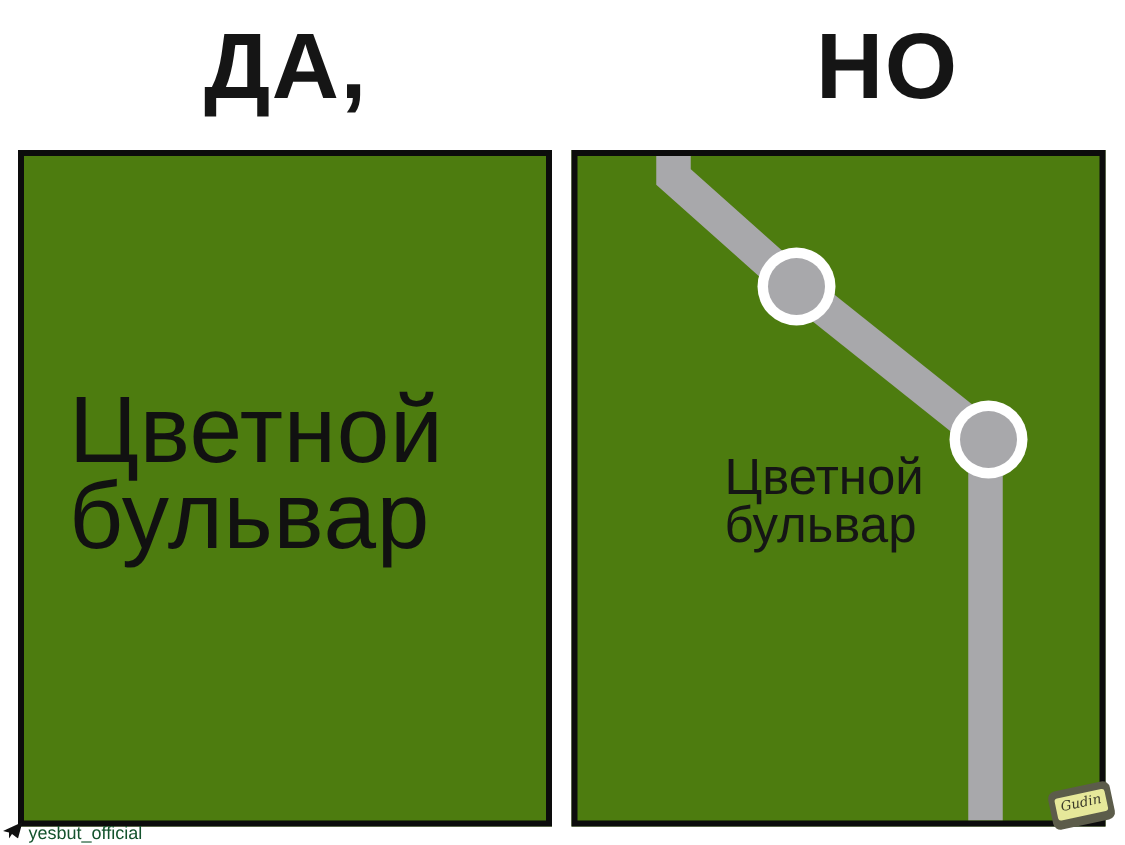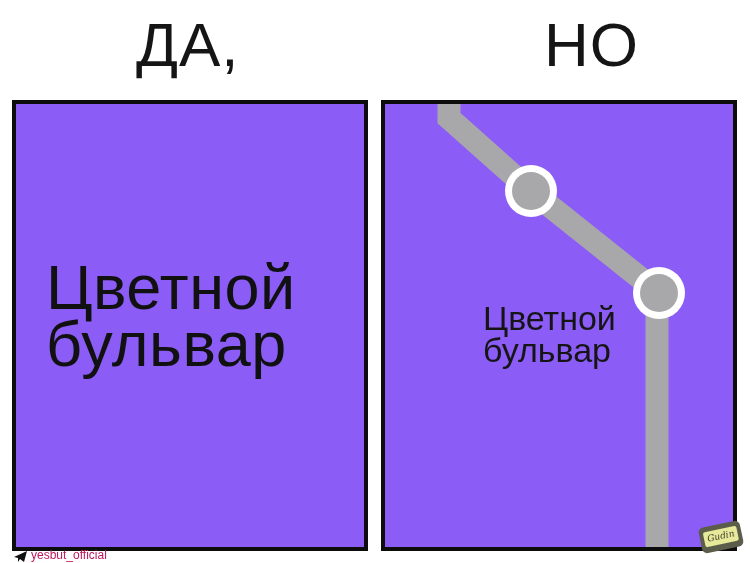--- a/index.html
+++ b/index.html
@@ -4,7 +4,7 @@
   <style>
     html, body { margin:0; padding:0; background:#ffffff; }
     body { width:750px; height:563px; position:relative; overflow:hidden; font-family:"Liberation Sans", sans-serif; color:#111; }
-    .heading { position:absolute; top:14px; font-size:62px; line-height:62px; font-weight:400; letter-spacing:1px; color:#151515; }
+    .heading { position:absolute; top:14px; font-size:62px; line-height:62px; font-weight:700; letter-spacing:1px; color:#151515; }
     #h-left { left:136px; }
     #h-right { left:544px; }
     .panel { position:absolute; top:100px; height:443px; border:4px solid #0c0c0c; background:#8b5cf6; box-sizing:content-box; }

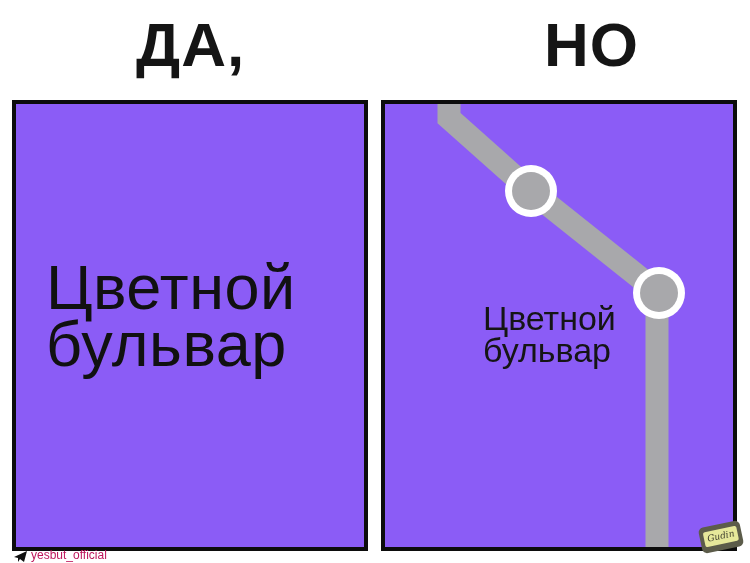--- a/index.html
+++ b/index.html
@@ -7,7 +7,7 @@
     .heading { position:absolute; top:14px; font-size:62px; line-height:62px; font-weight:700; letter-spacing:1px; color:#151515; }
     #h-left { left:136px; }
     #h-right { left:544px; }
-    .panel { position:absolute; top:100px; height:443px; border:4px solid #0c0c0c; background:#8b5cf6; box-sizing:content-box; }
+    .panel { position:absolute; top:100px; height:443px; border:4px solid #0c0c0c; background:#4d7c0f; box-sizing:content-box; }
     #panel-left { left:12px; width:348px; }
     #panel-right { left:381px; width:348px; overflow:hidden; }
     .big-text { position:absolute; left:30px; top:155px; font-size:63px; line-height:57px; color:#111; letter-spacing:0.5px; }

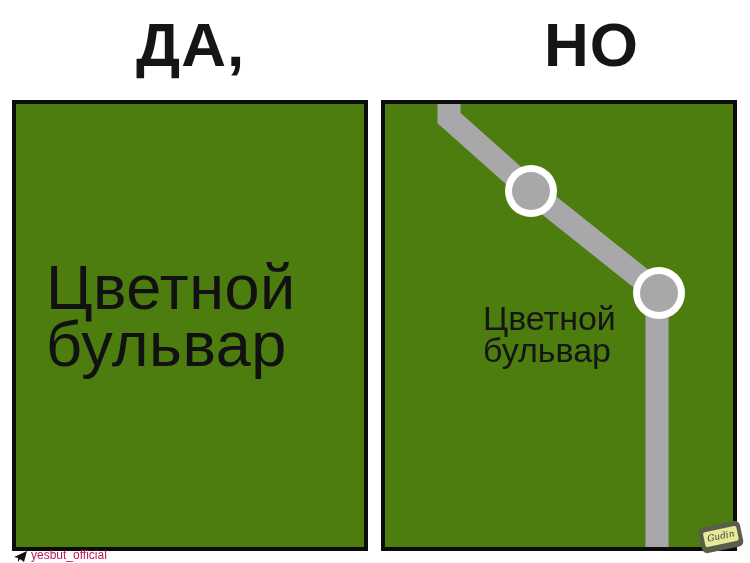--- a/index.html
+++ b/index.html
@@ -13,7 +13,7 @@
     .big-text { position:absolute; left:30px; top:155px; font-size:63px; line-height:57px; color:#111; letter-spacing:0.5px; }
     .small-text { position:absolute; left:98px; top:198px; font-size:34px; line-height:32px; color:#151515; }
     svg.metro { position:absolute; left:0; top:0; }
-    .credit { position:absolute; left:14px; top:548px; font-size:12px; line-height:14px; color:#be185d; display:flex; align-items:flex-end; gap:4px; }
+    .credit { position:absolute; left:2px; top:548px; font-size:12px; line-height:14px; color:#14532d; display:flex; align-items:flex-start; gap:4px; }
     .credit svg { width:13px; height:11px; }
     .badge { position:absolute; left:700px; top:524px; width:42px; height:26px; transform:rotate(-12deg); background:#5c5c4a; border-radius:5px; }
     .badge-inner { position:absolute; left:4px; top:5px; width:34px; height:15px; background:#e6e89a; border-radius:2px; font-family:"DejaVu Serif", serif; font-style:italic; font-size:9px; line-height:15px; color:#3a3a2a; text-align:center; }

